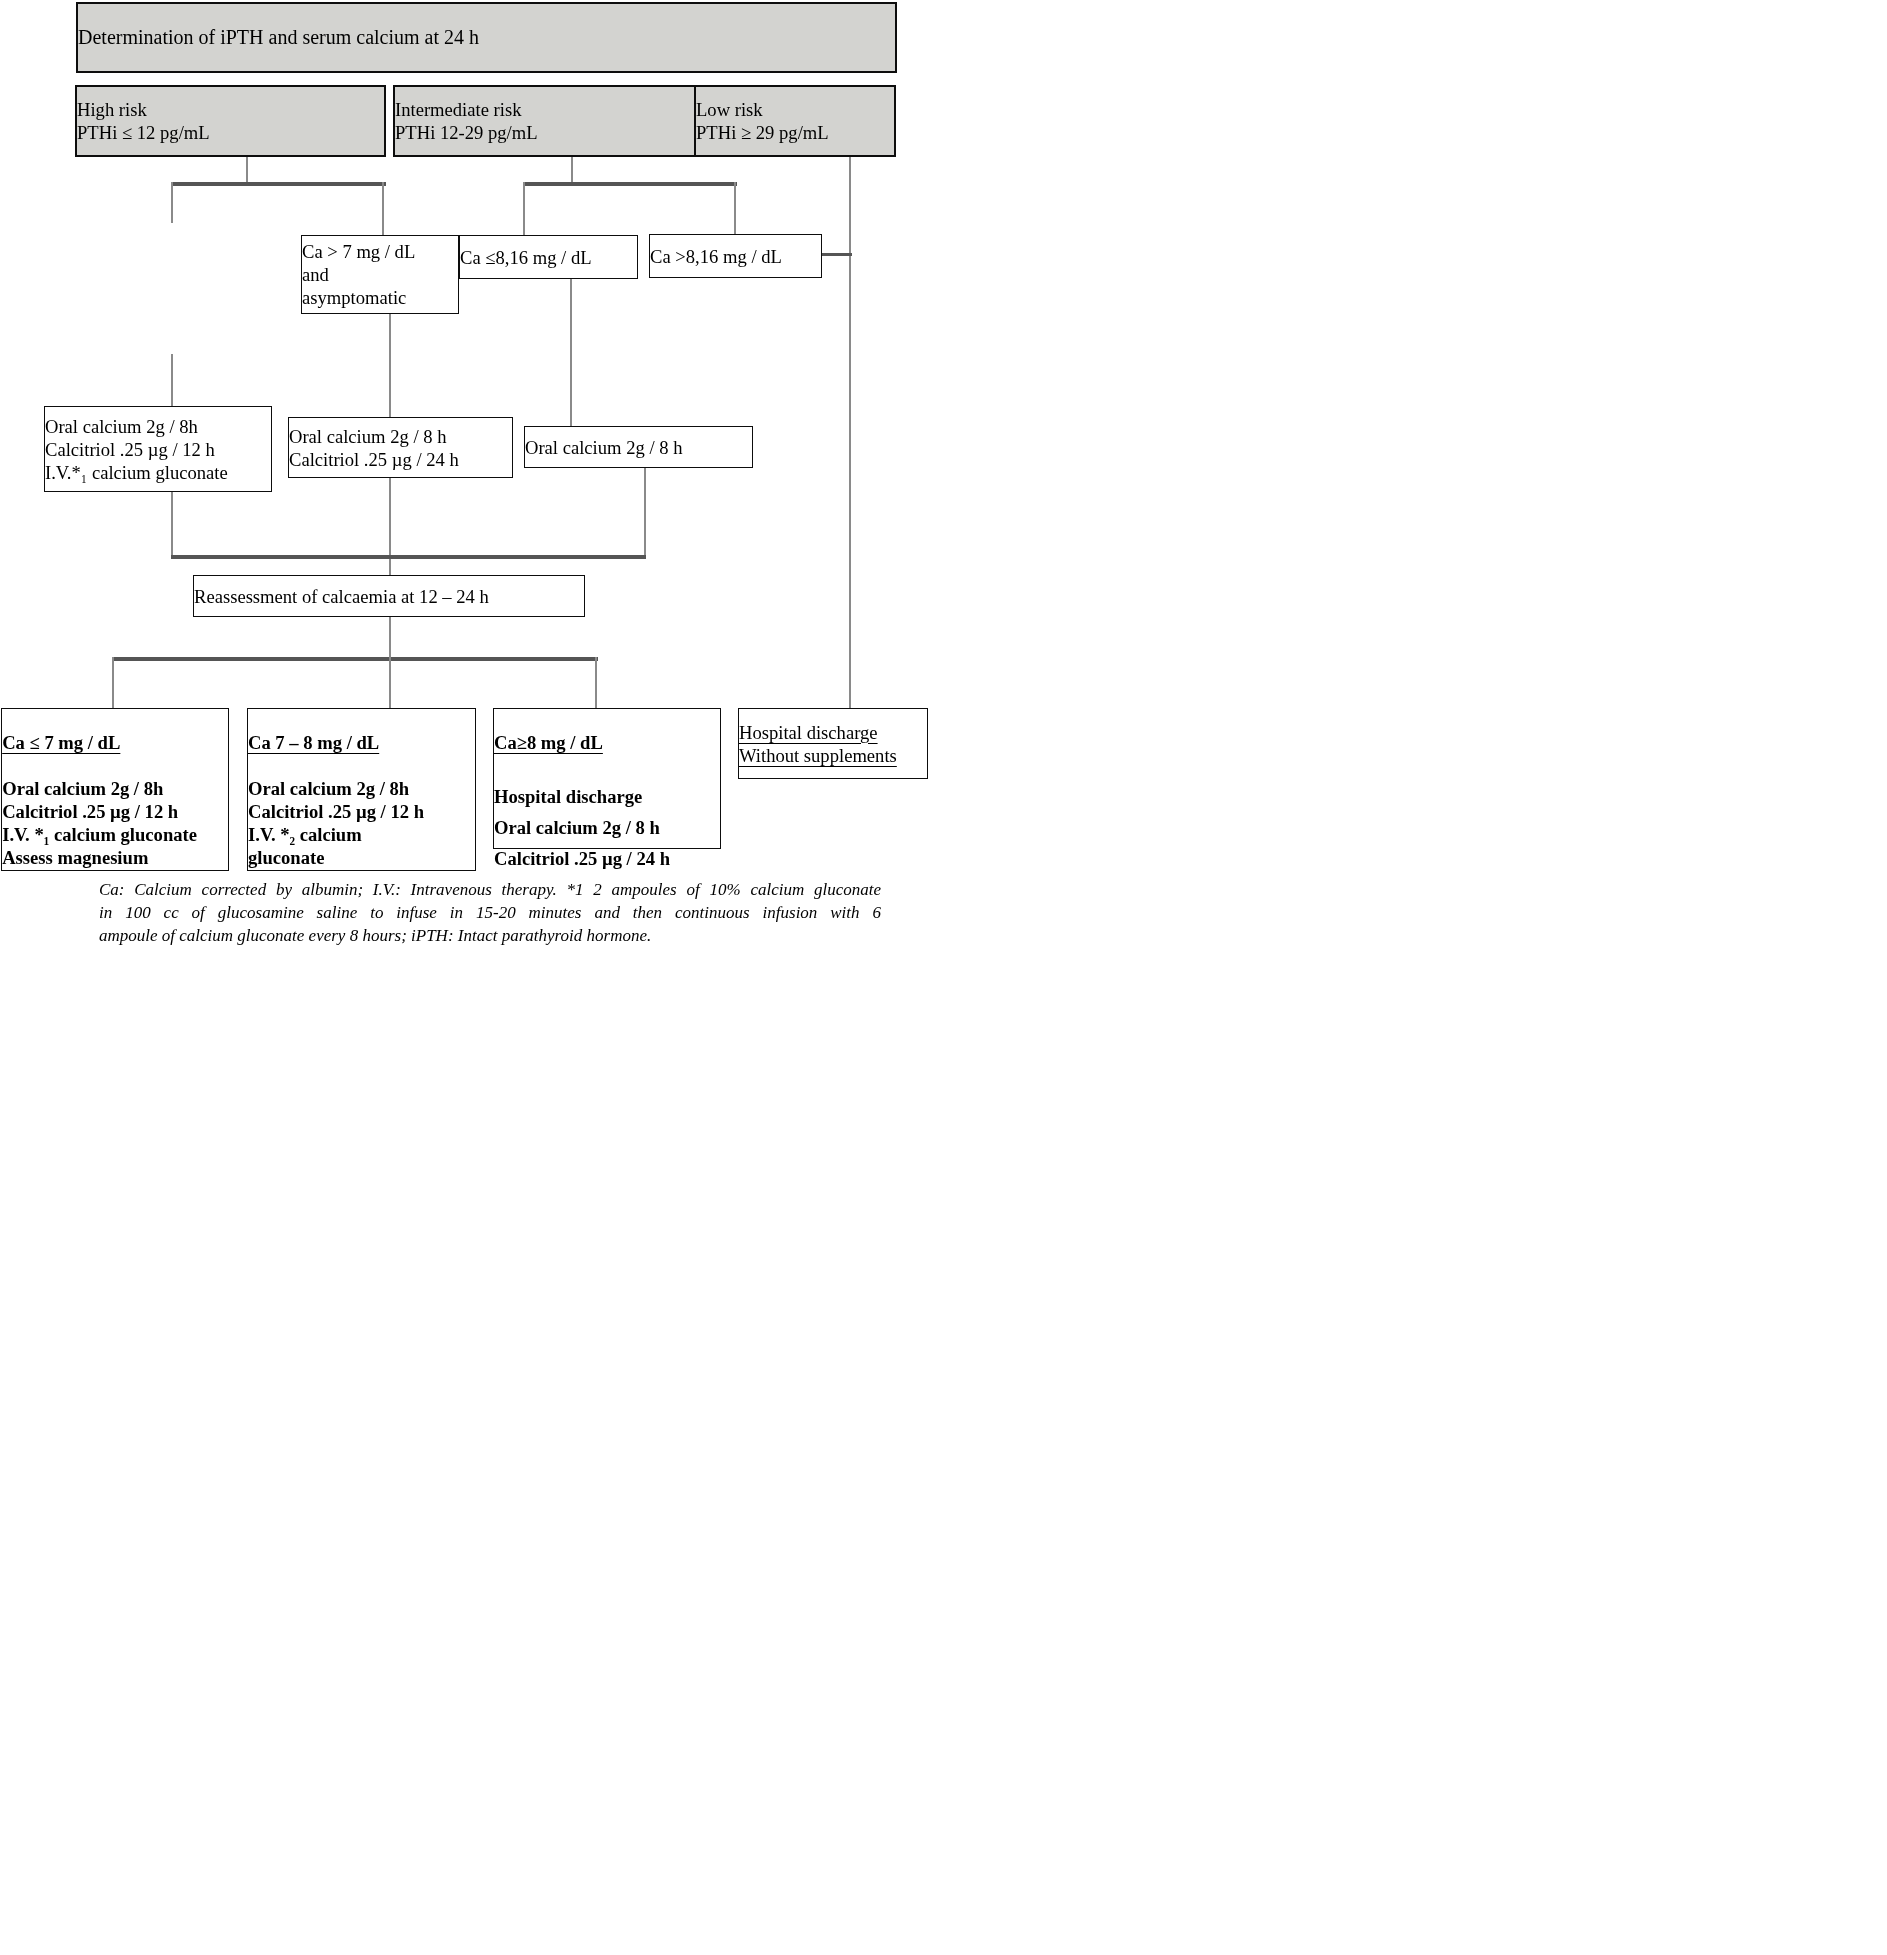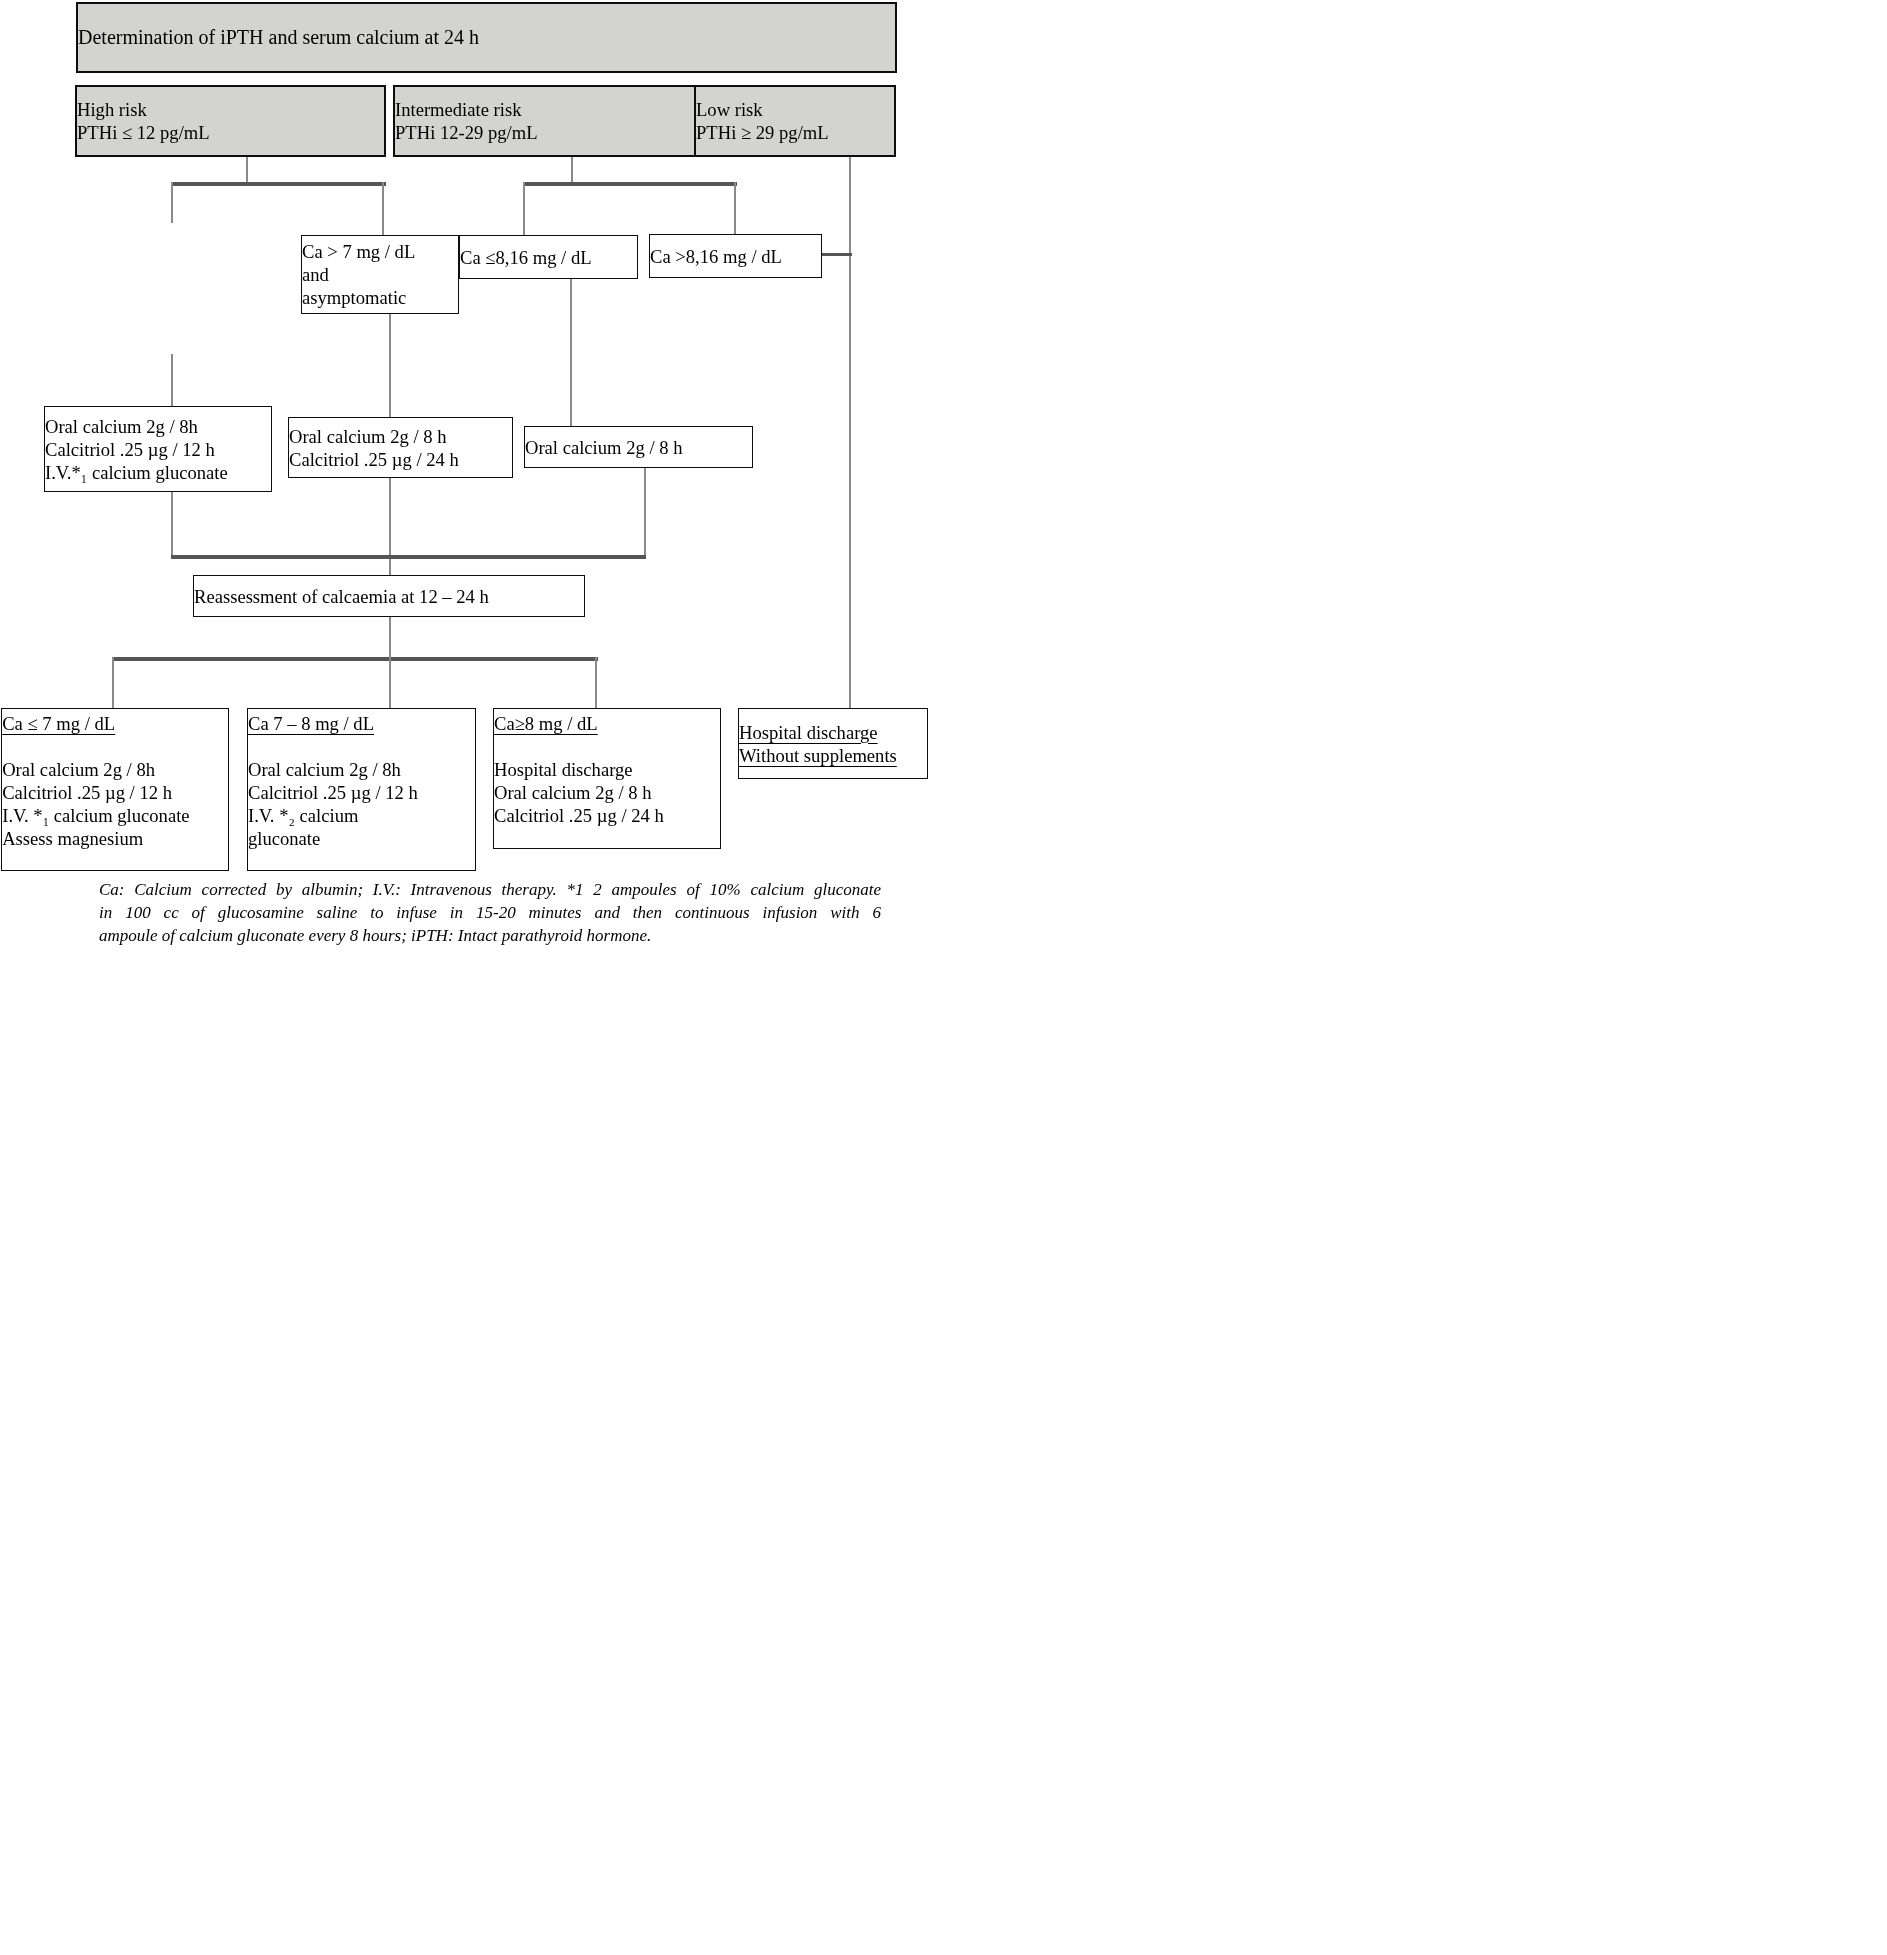--- a/index.html
+++ b/index.html
@@ -23,7 +23,7 @@
   }
   .node.gray{background:#d3d3d0;border-width:2.3px;}
   .node.title{font-size:20px;}
-  .node.outcome{justify-content:flex-start;padding-top:3px;}
+  .node.outcome{justify-content:flex-start;padding-top:22px;font-weight:bold;}
   .hdr{text-decoration:underline;text-underline-offset:3.5px;margin-bottom:23px;}
   .u{text-decoration:underline;text-underline-offset:3.5px;}
   .vline{position:absolute;width:2.3px;background:#8a8a8a;}

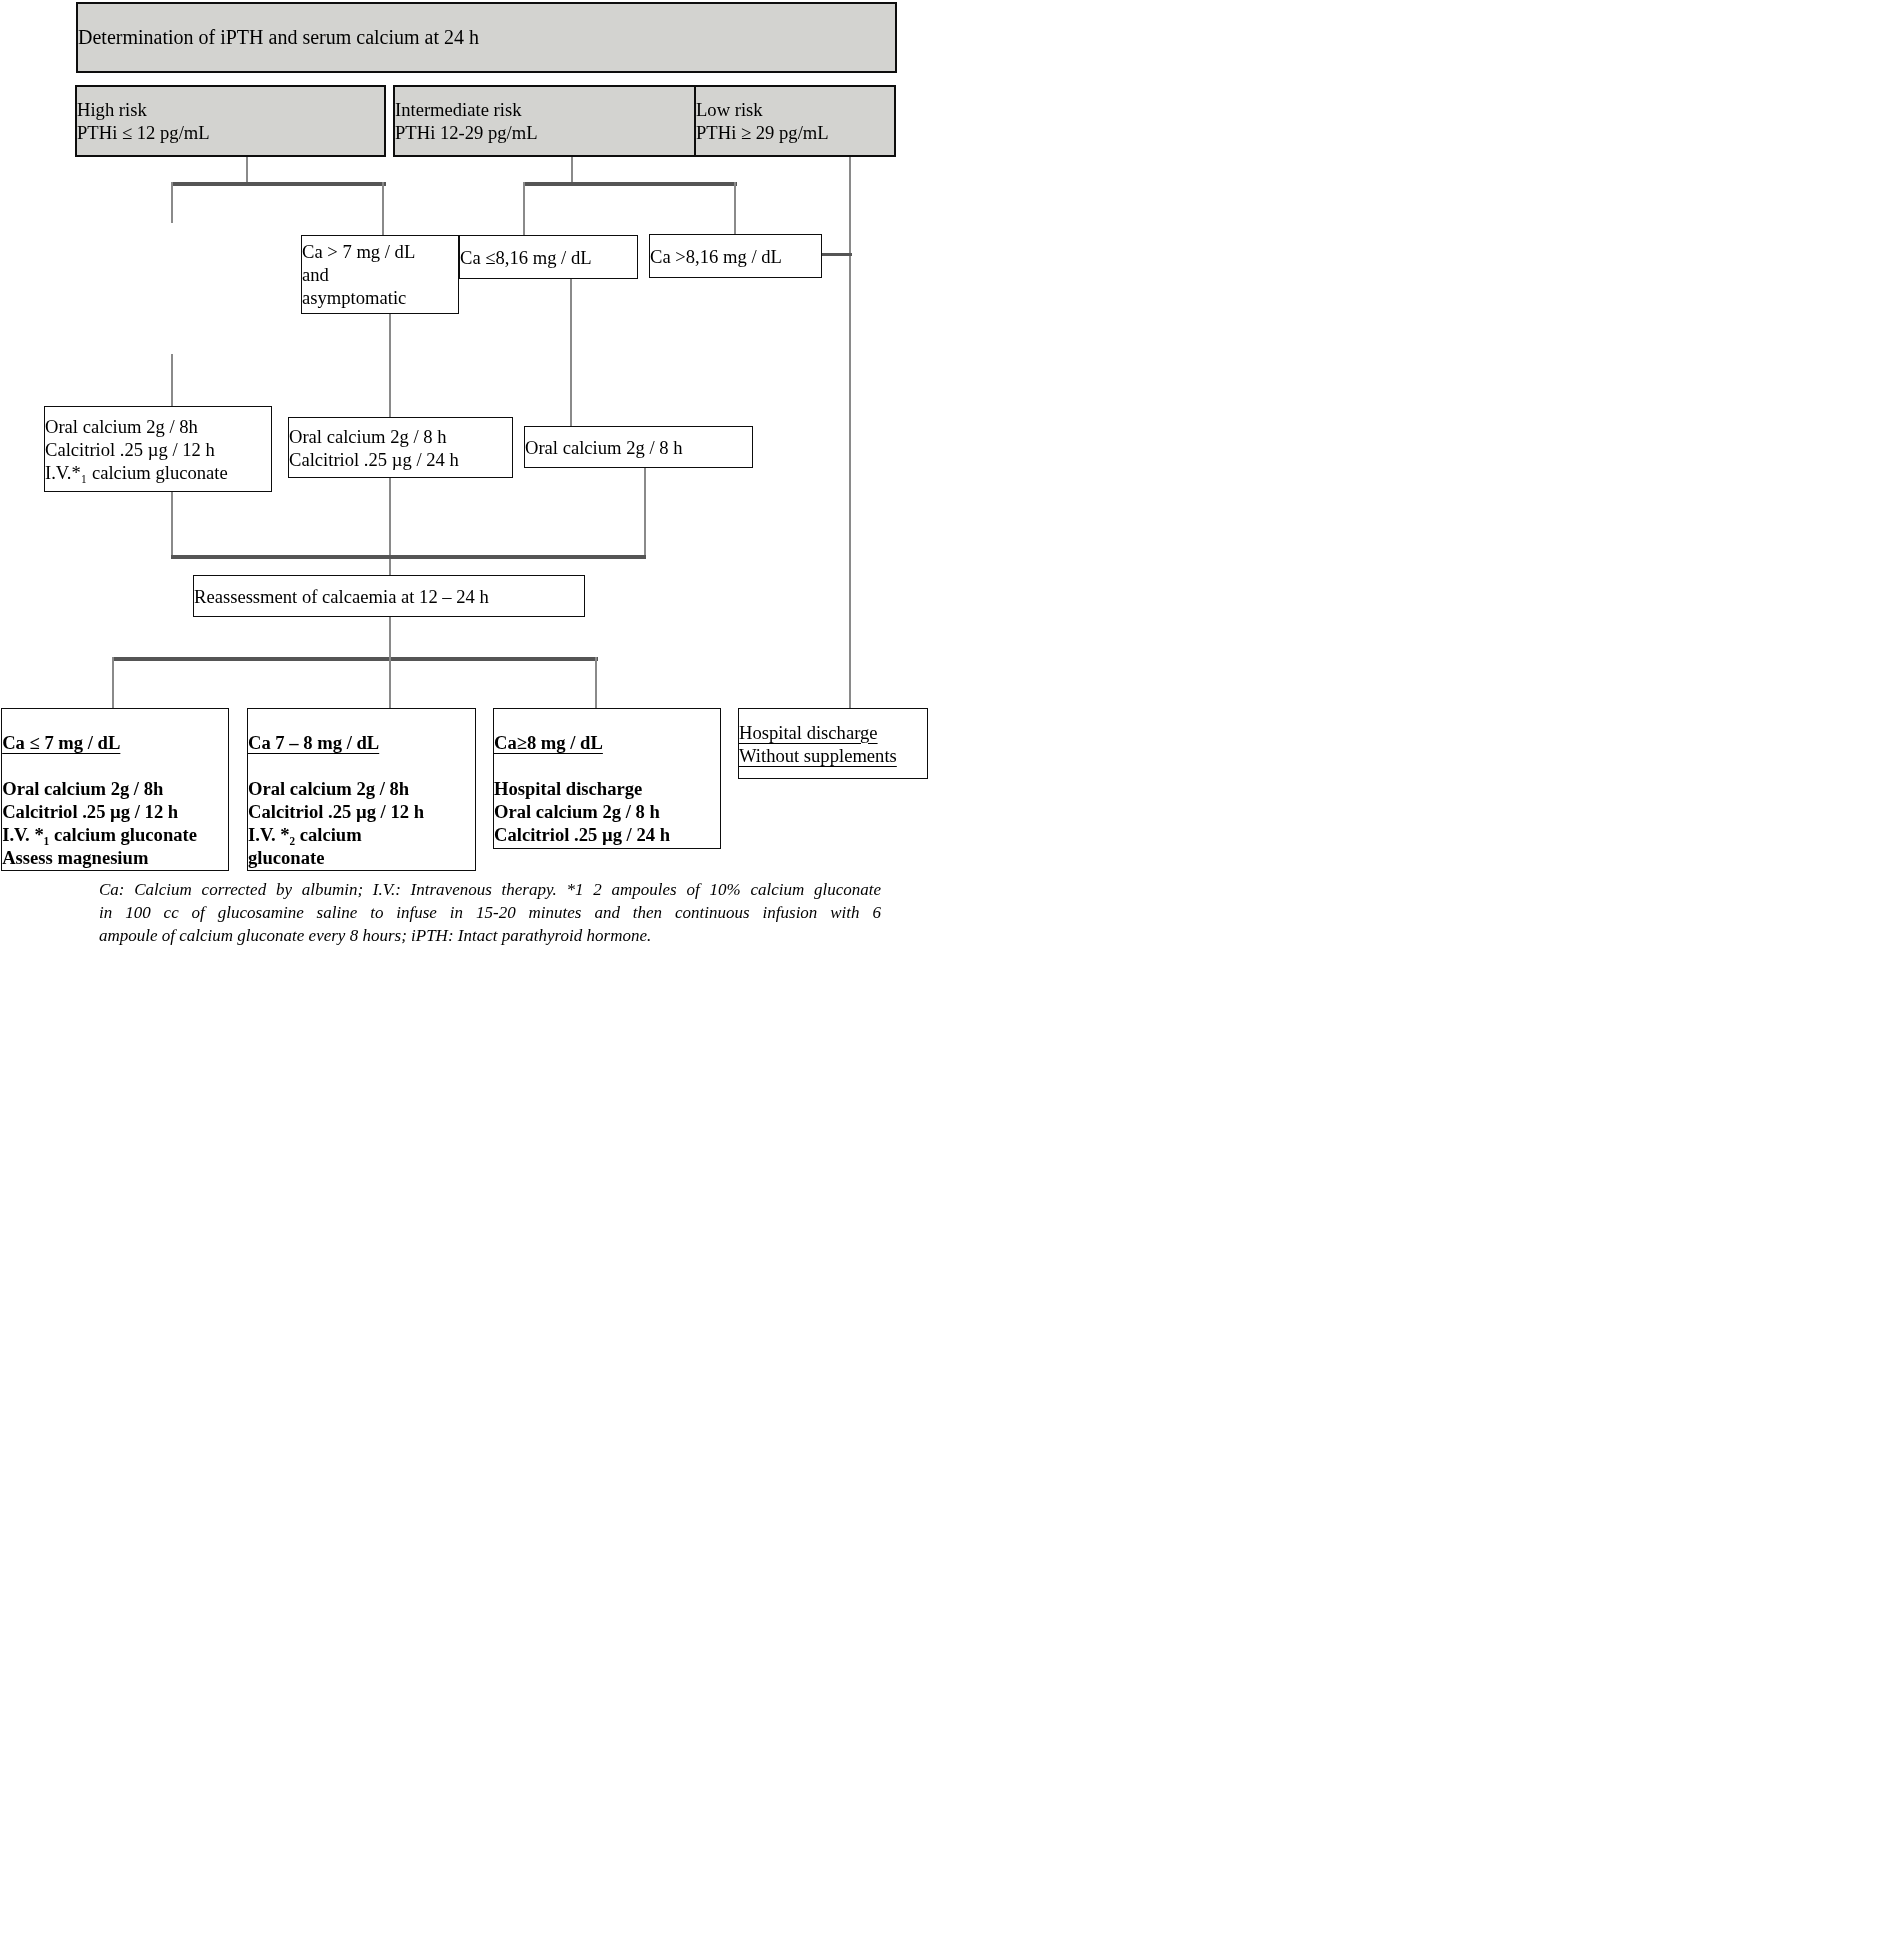--- a/index.html
+++ b/index.html
@@ -129,7 +129,7 @@
     <div>I.V. *₂ calcium</div>
     <div>gluconate</div>
   </div>
-  <div class="node outcome" style="left:493px;top:708px;width:228px;height:141px;">
+  <div class="node outcome" style="left:493px;top:708px;width:228px;height:141px;gap:8px;">
     <div class="hdr">Ca≥8 mg / dL</div>
     <div>Hospital discharge</div>
     <div>Oral calcium 2g / 8 h</div>

